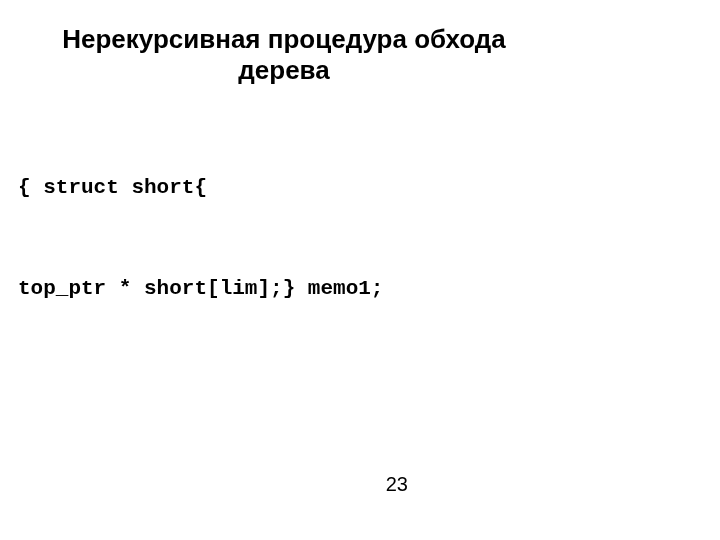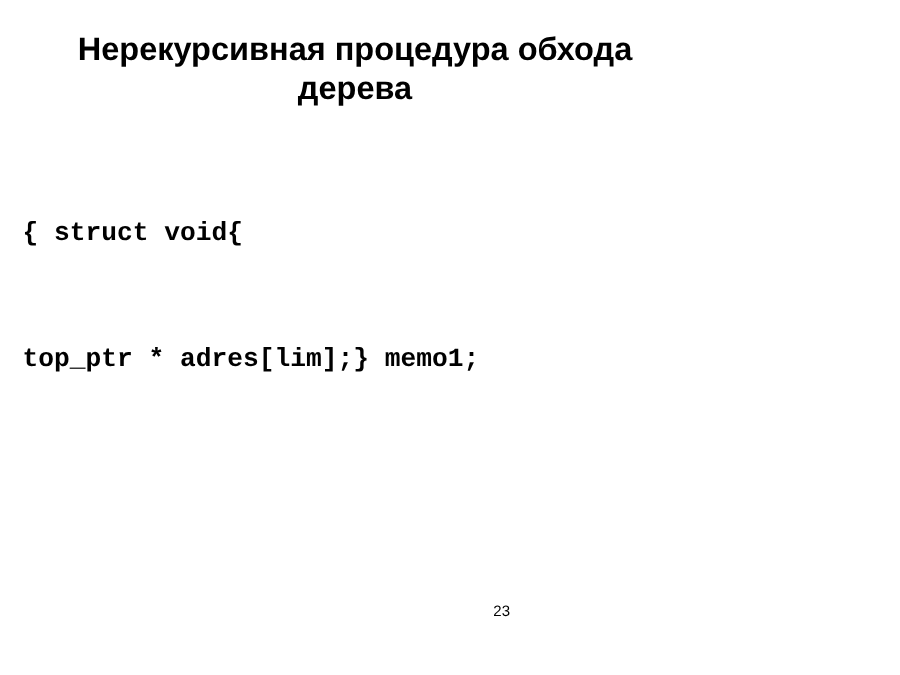--- a/index.html
+++ b/index.html
@@ -47,7 +47,7 @@
 <div class="slide">
   <div class="title">Нерекурсивная процедура обхода дерева</div>
   <div class="code">
-    <div>{ struct void{</div>
+    <div>{ struct short{</div>
     <div>top_ptr * adres[lim];} memo1;</div>
     
     

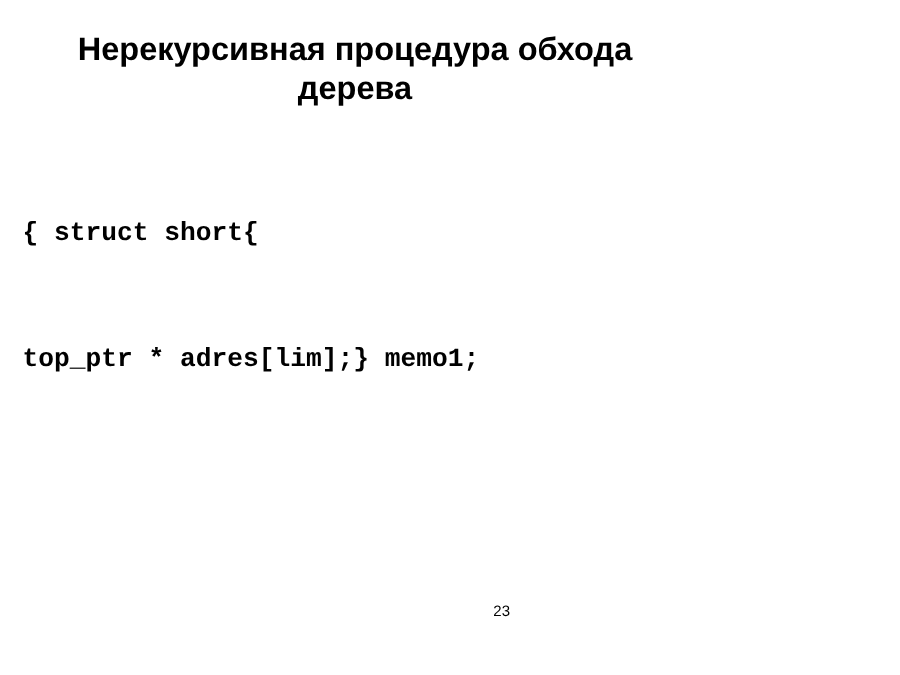--- a/index.html
+++ b/index.html
@@ -48,7 +48,7 @@
   <div class="title">Нерекурсивная процедура обхода дерева</div>
   <div class="code">
     <div>{ struct short{</div>
-    <div>top_ptr * adres[lim];} memo1;</div>
+    <div>top_ptr * short[lim];} memo1;</div>
     
     
     

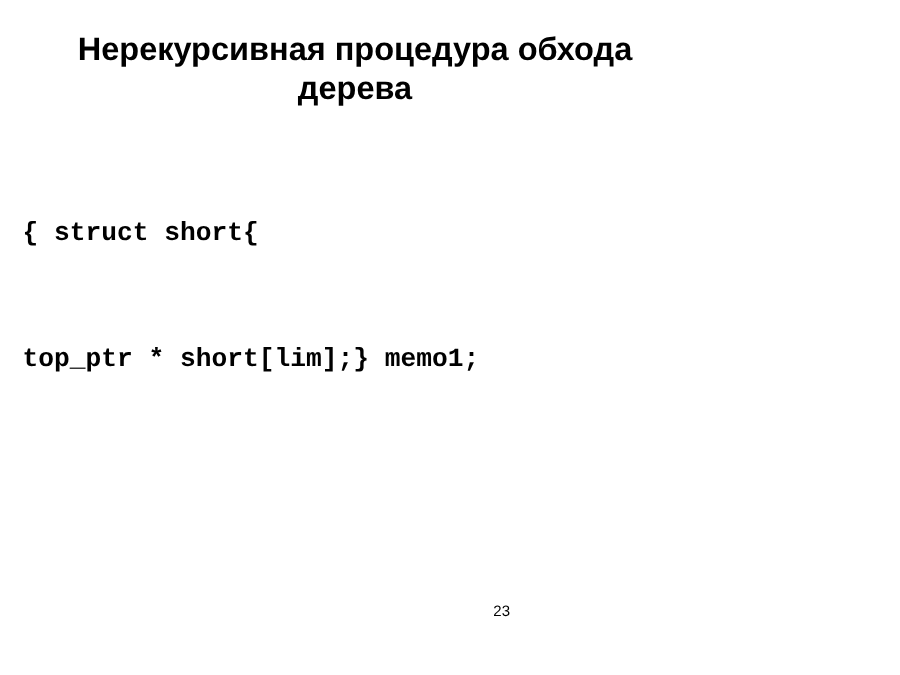--- a/index.html
+++ b/index.html
@@ -37,7 +37,7 @@
     right: 160px;
     bottom: 44px;
     font-family: Arial, Helvetica, sans-serif;
-    font-size: 12px;
+    font-size: 20px;
     font-weight: normal;
   }
 </style>

